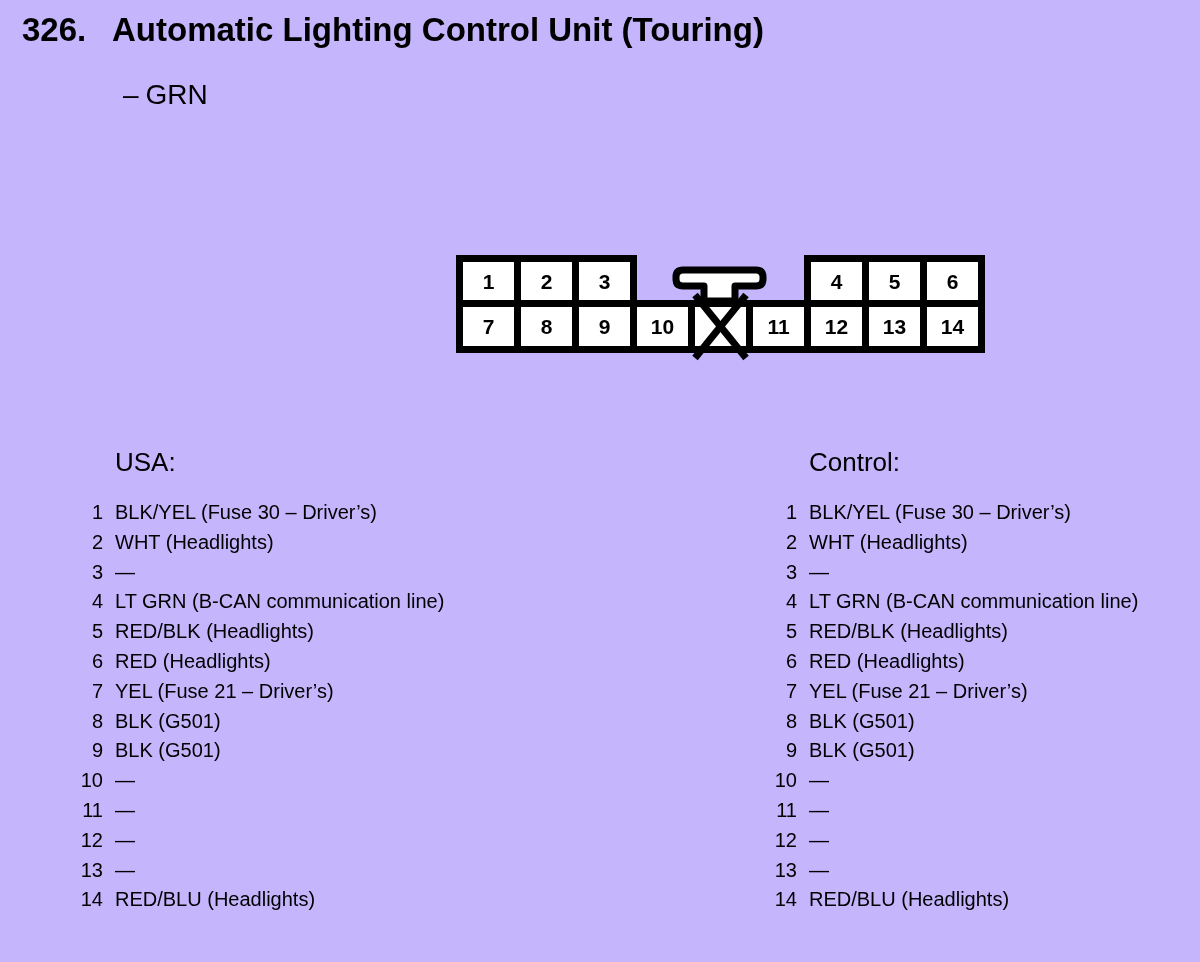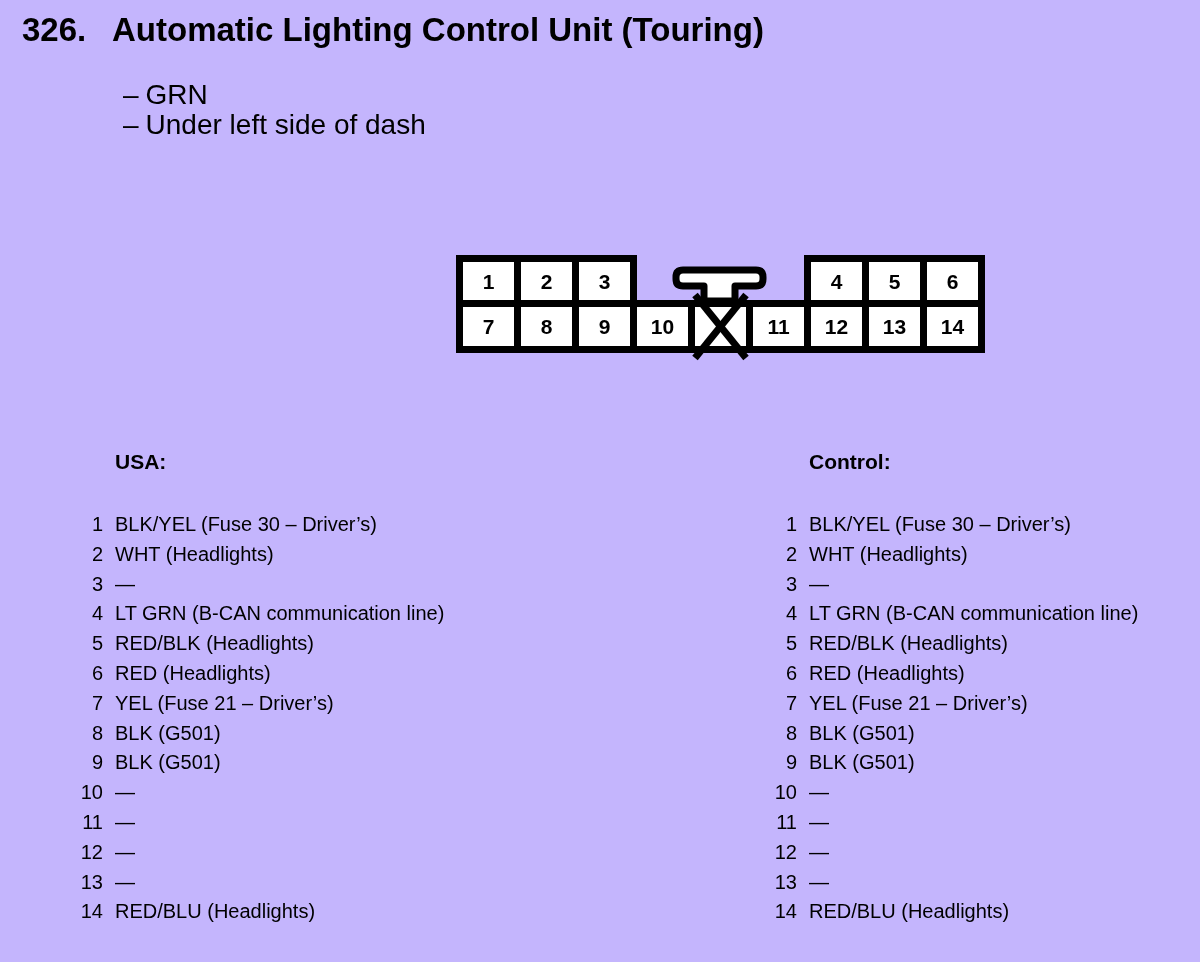--- a/index.html
+++ b/index.html
@@ -45,7 +45,6 @@
 
   <ul class="notes">
       <li><span class="note-marker">–</span><span>GRN</span></li>
-      <li><span class="note-marker">–</span><span>Under left side of dash</span></li>
     </ul>
 
   <div class="connector-wrap">

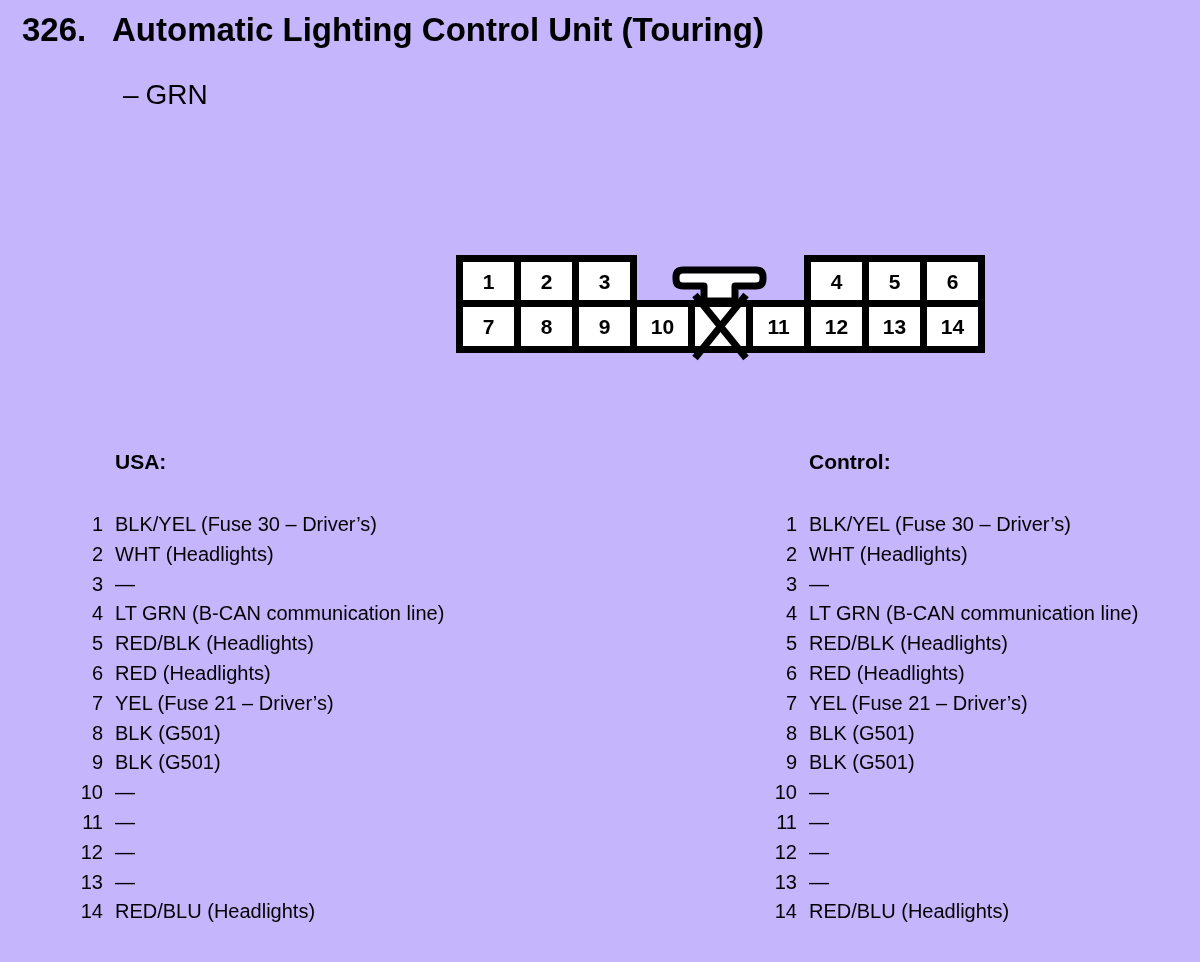--- a/index.html
+++ b/index.html
@@ -27,7 +27,7 @@
   .pin-table.usa{left:77px;}
   .pin-table.canada{left:771px;}
   .pin-table h2{
-    margin:0 0 36px 38px;font-size:21px;font-weight:bold;line-height:24px;
+    margin:0 0 24px 38px;font-size:26px;font-weight:normal;line-height:24px;
   }
   .pin-row{display:flex;line-height:29.8px;height:29.8px;}
   .pin-num{width:26px;flex:0 0 26px;text-align:right;margin-right:12px;}

